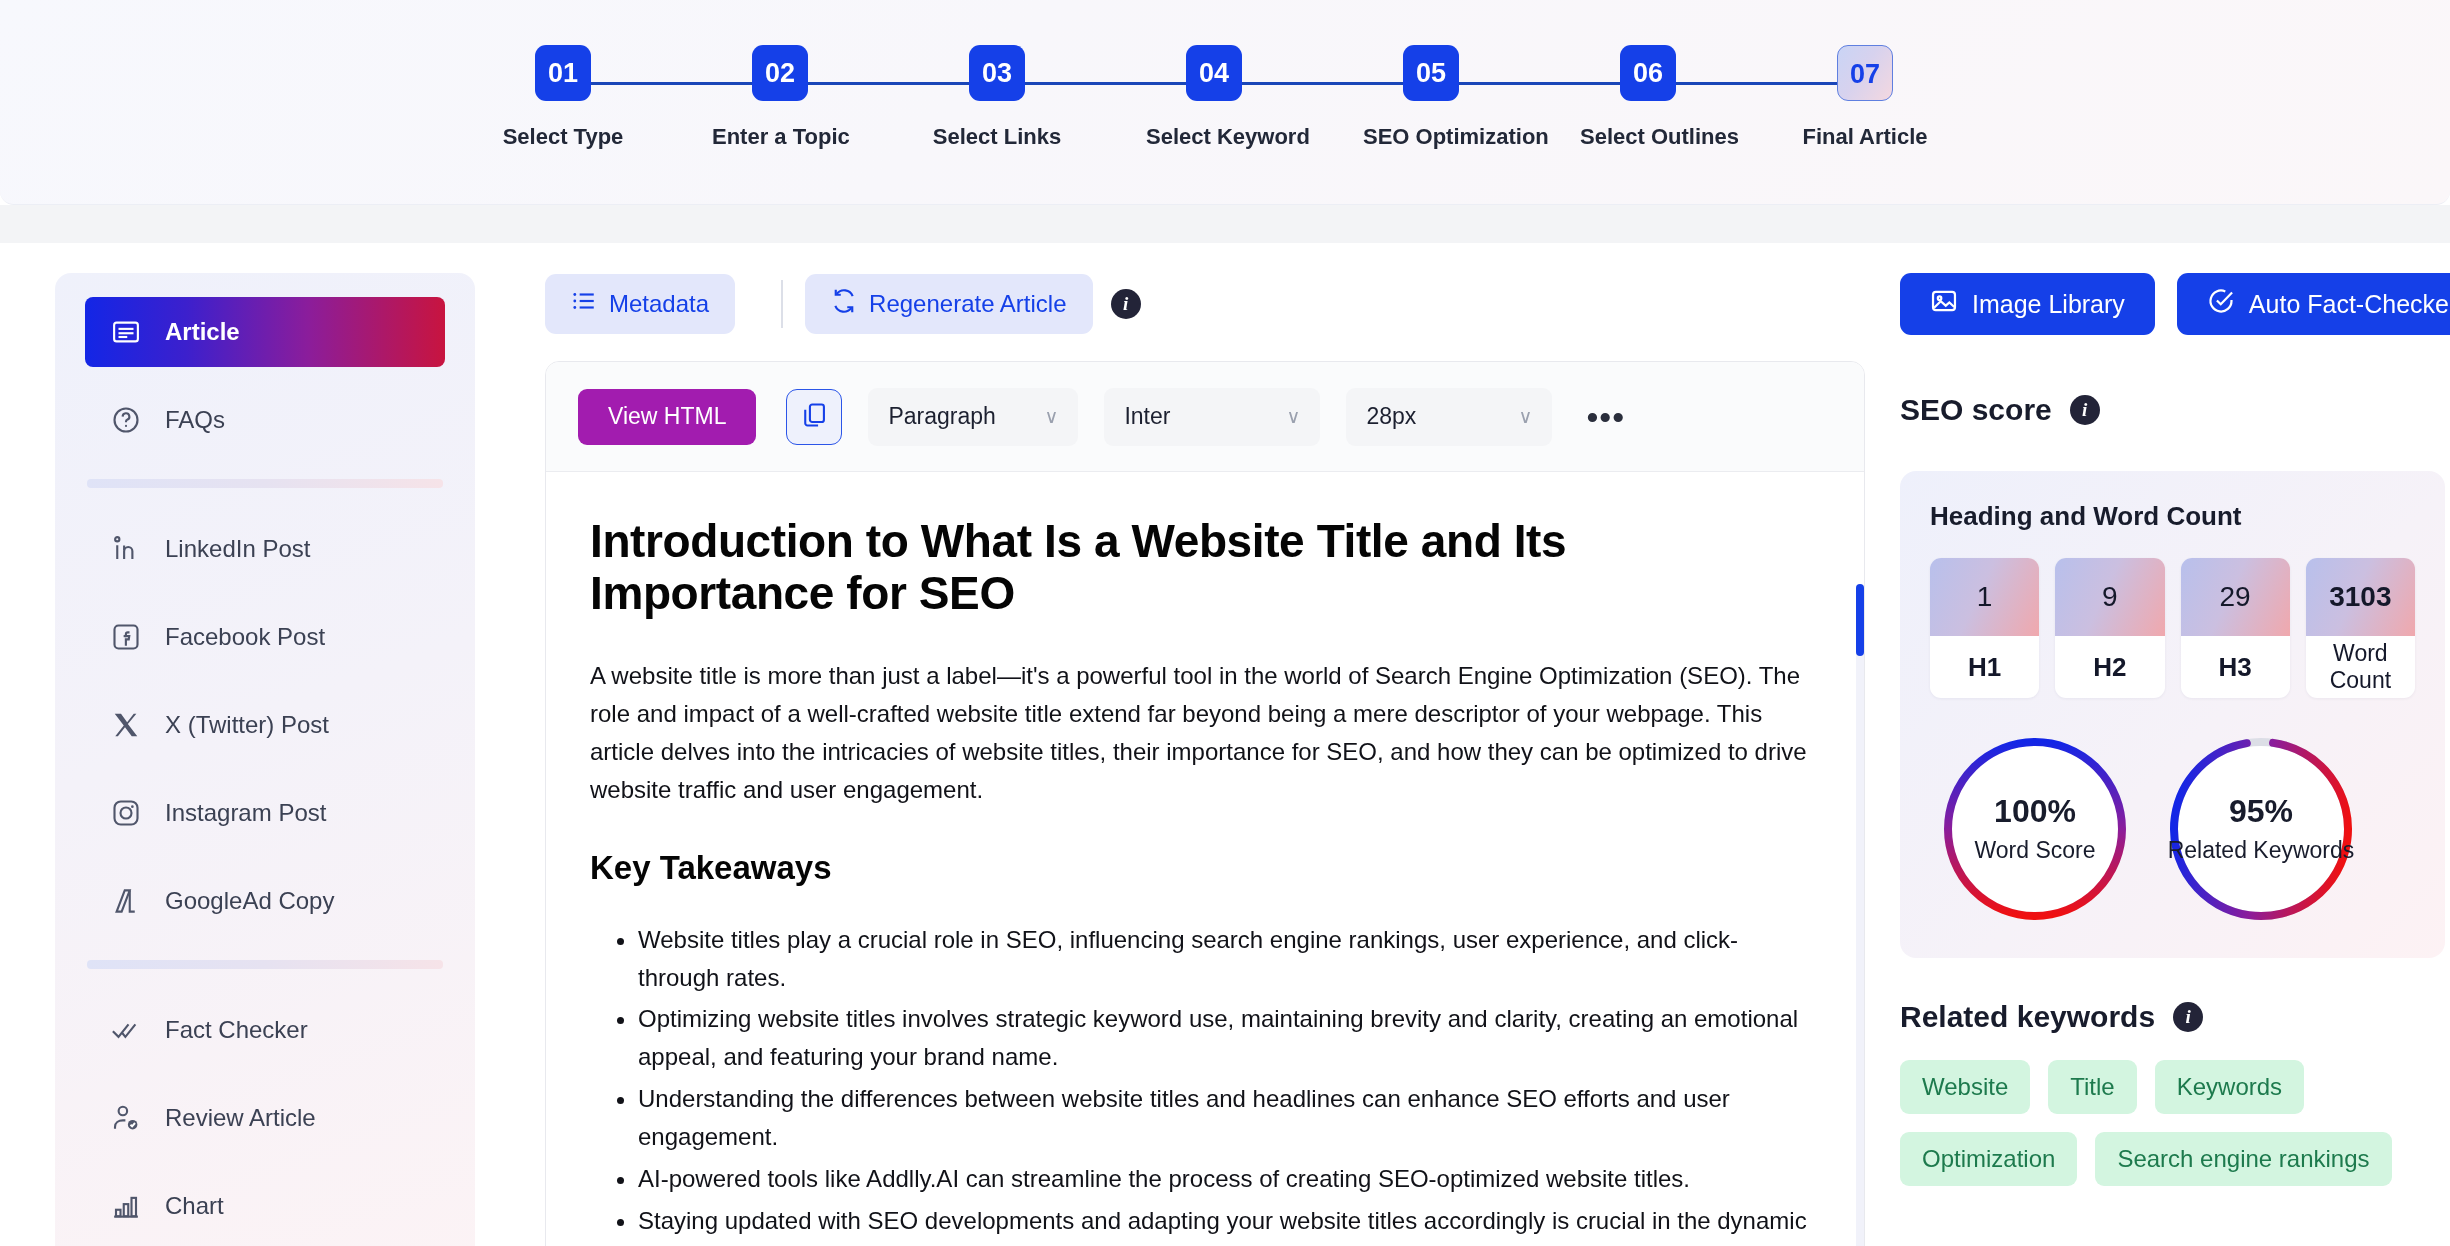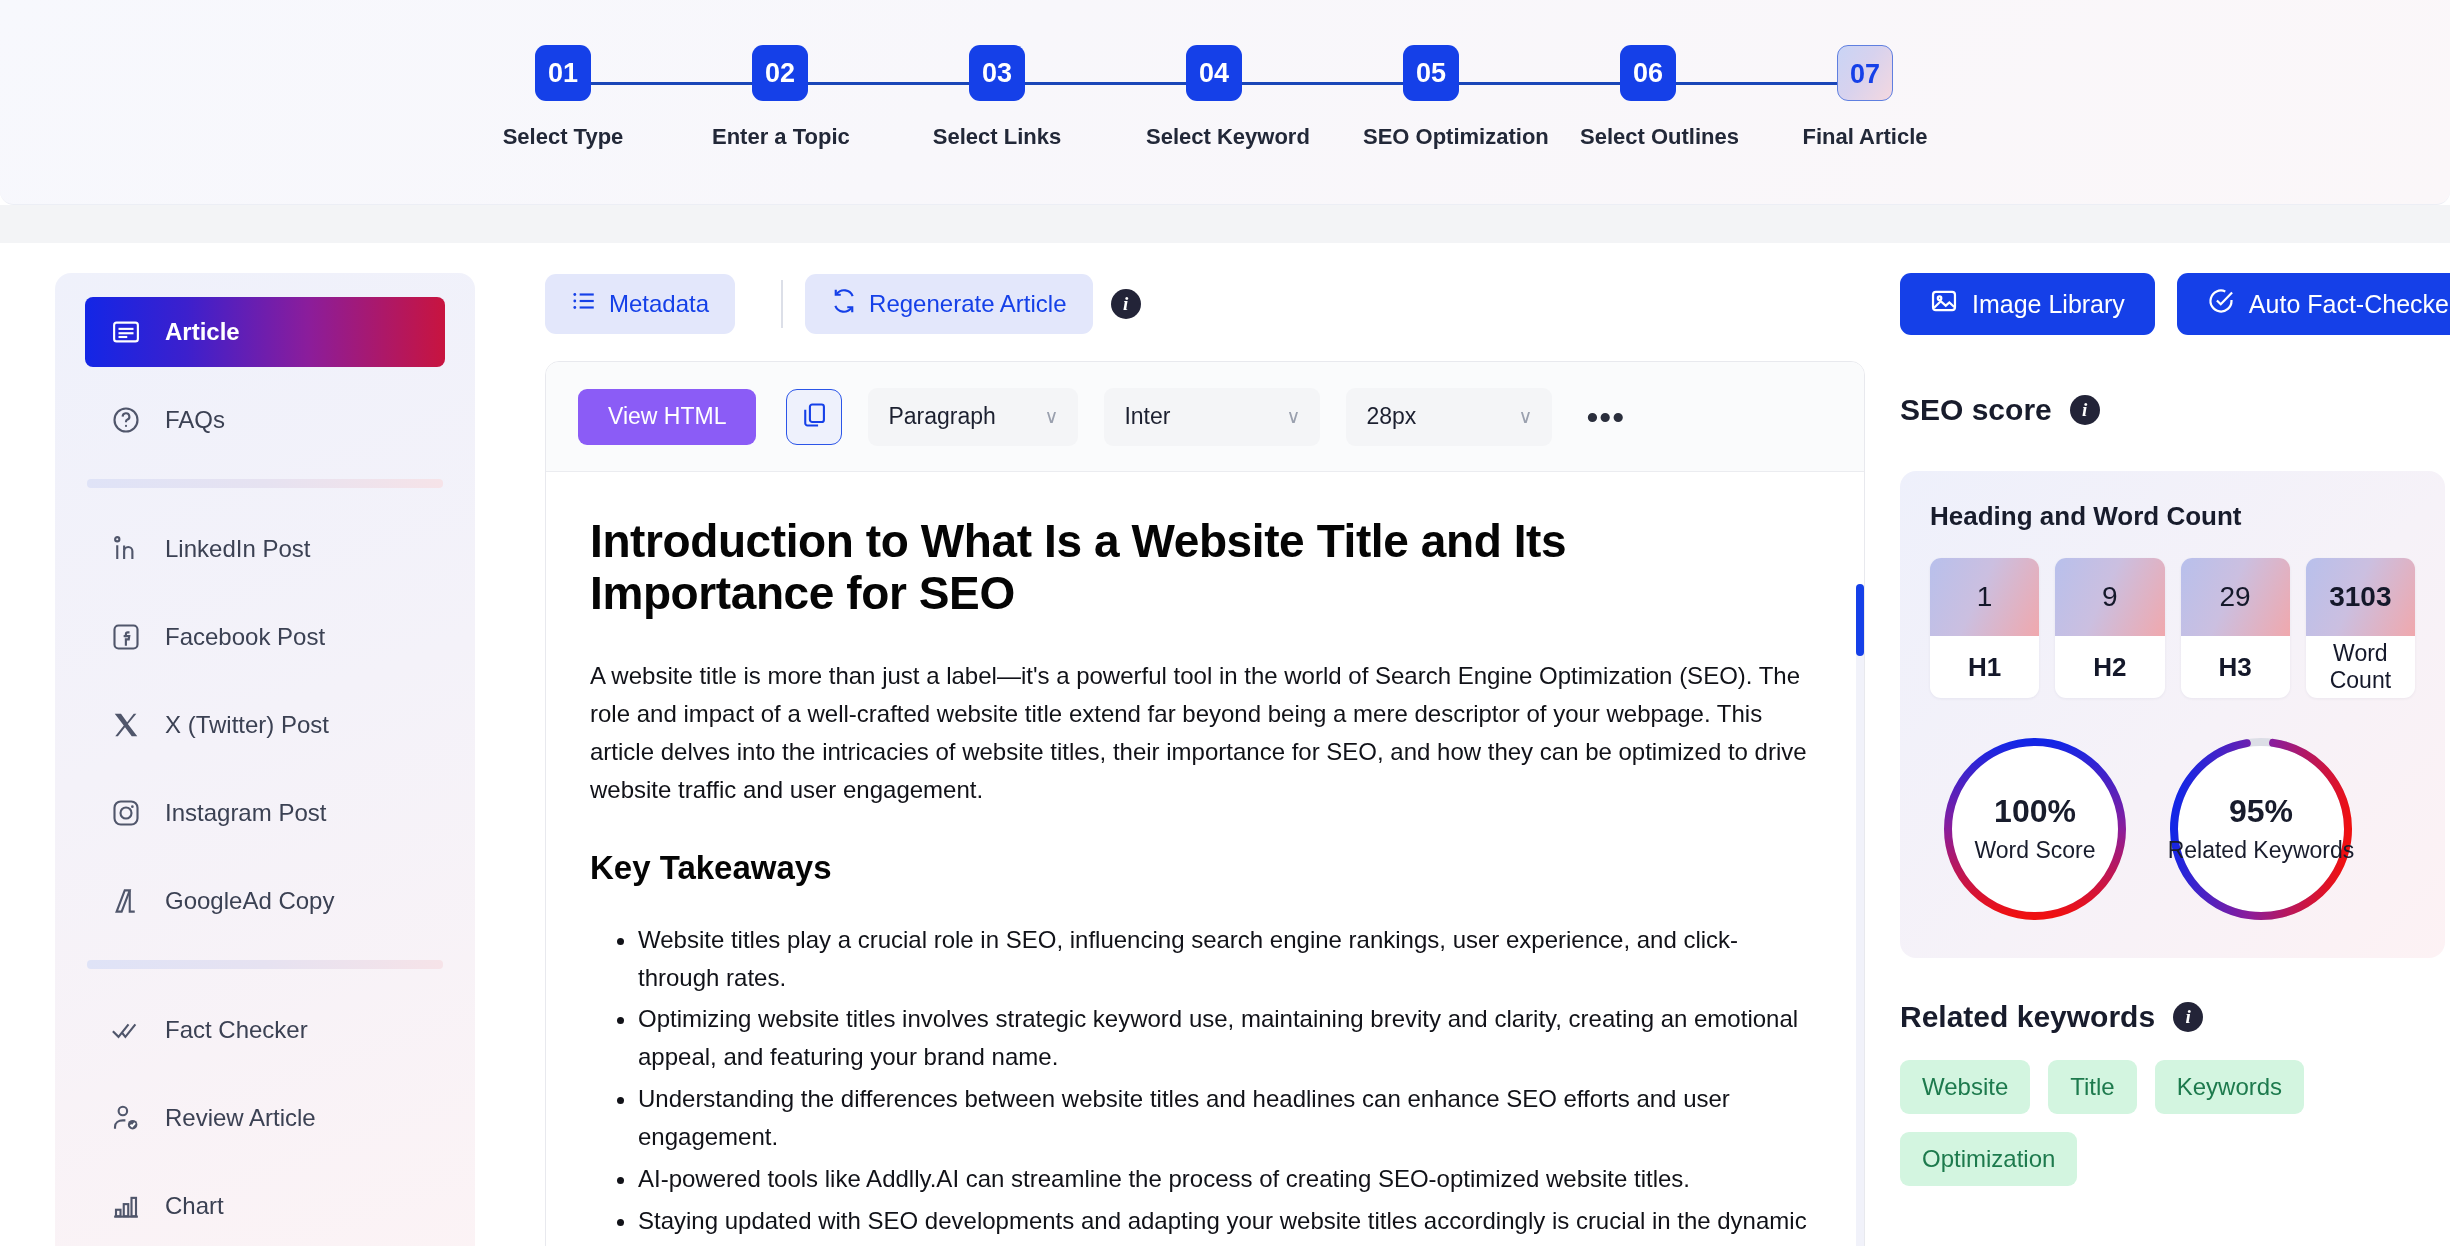--- a/index.html
+++ b/index.html
@@ -141,7 +141,7 @@
   }
   .view-html {
     height: 56px; padding: 0 30px;
-    background: #8b5cf6; border: none; border-radius: 9px;
+    background: #a21caf; border: none; border-radius: 9px;
     color: #fff; font-size: 23px; font-weight: 500;
     font-family: "Liberation Sans", sans-serif; cursor: pointer;
   }

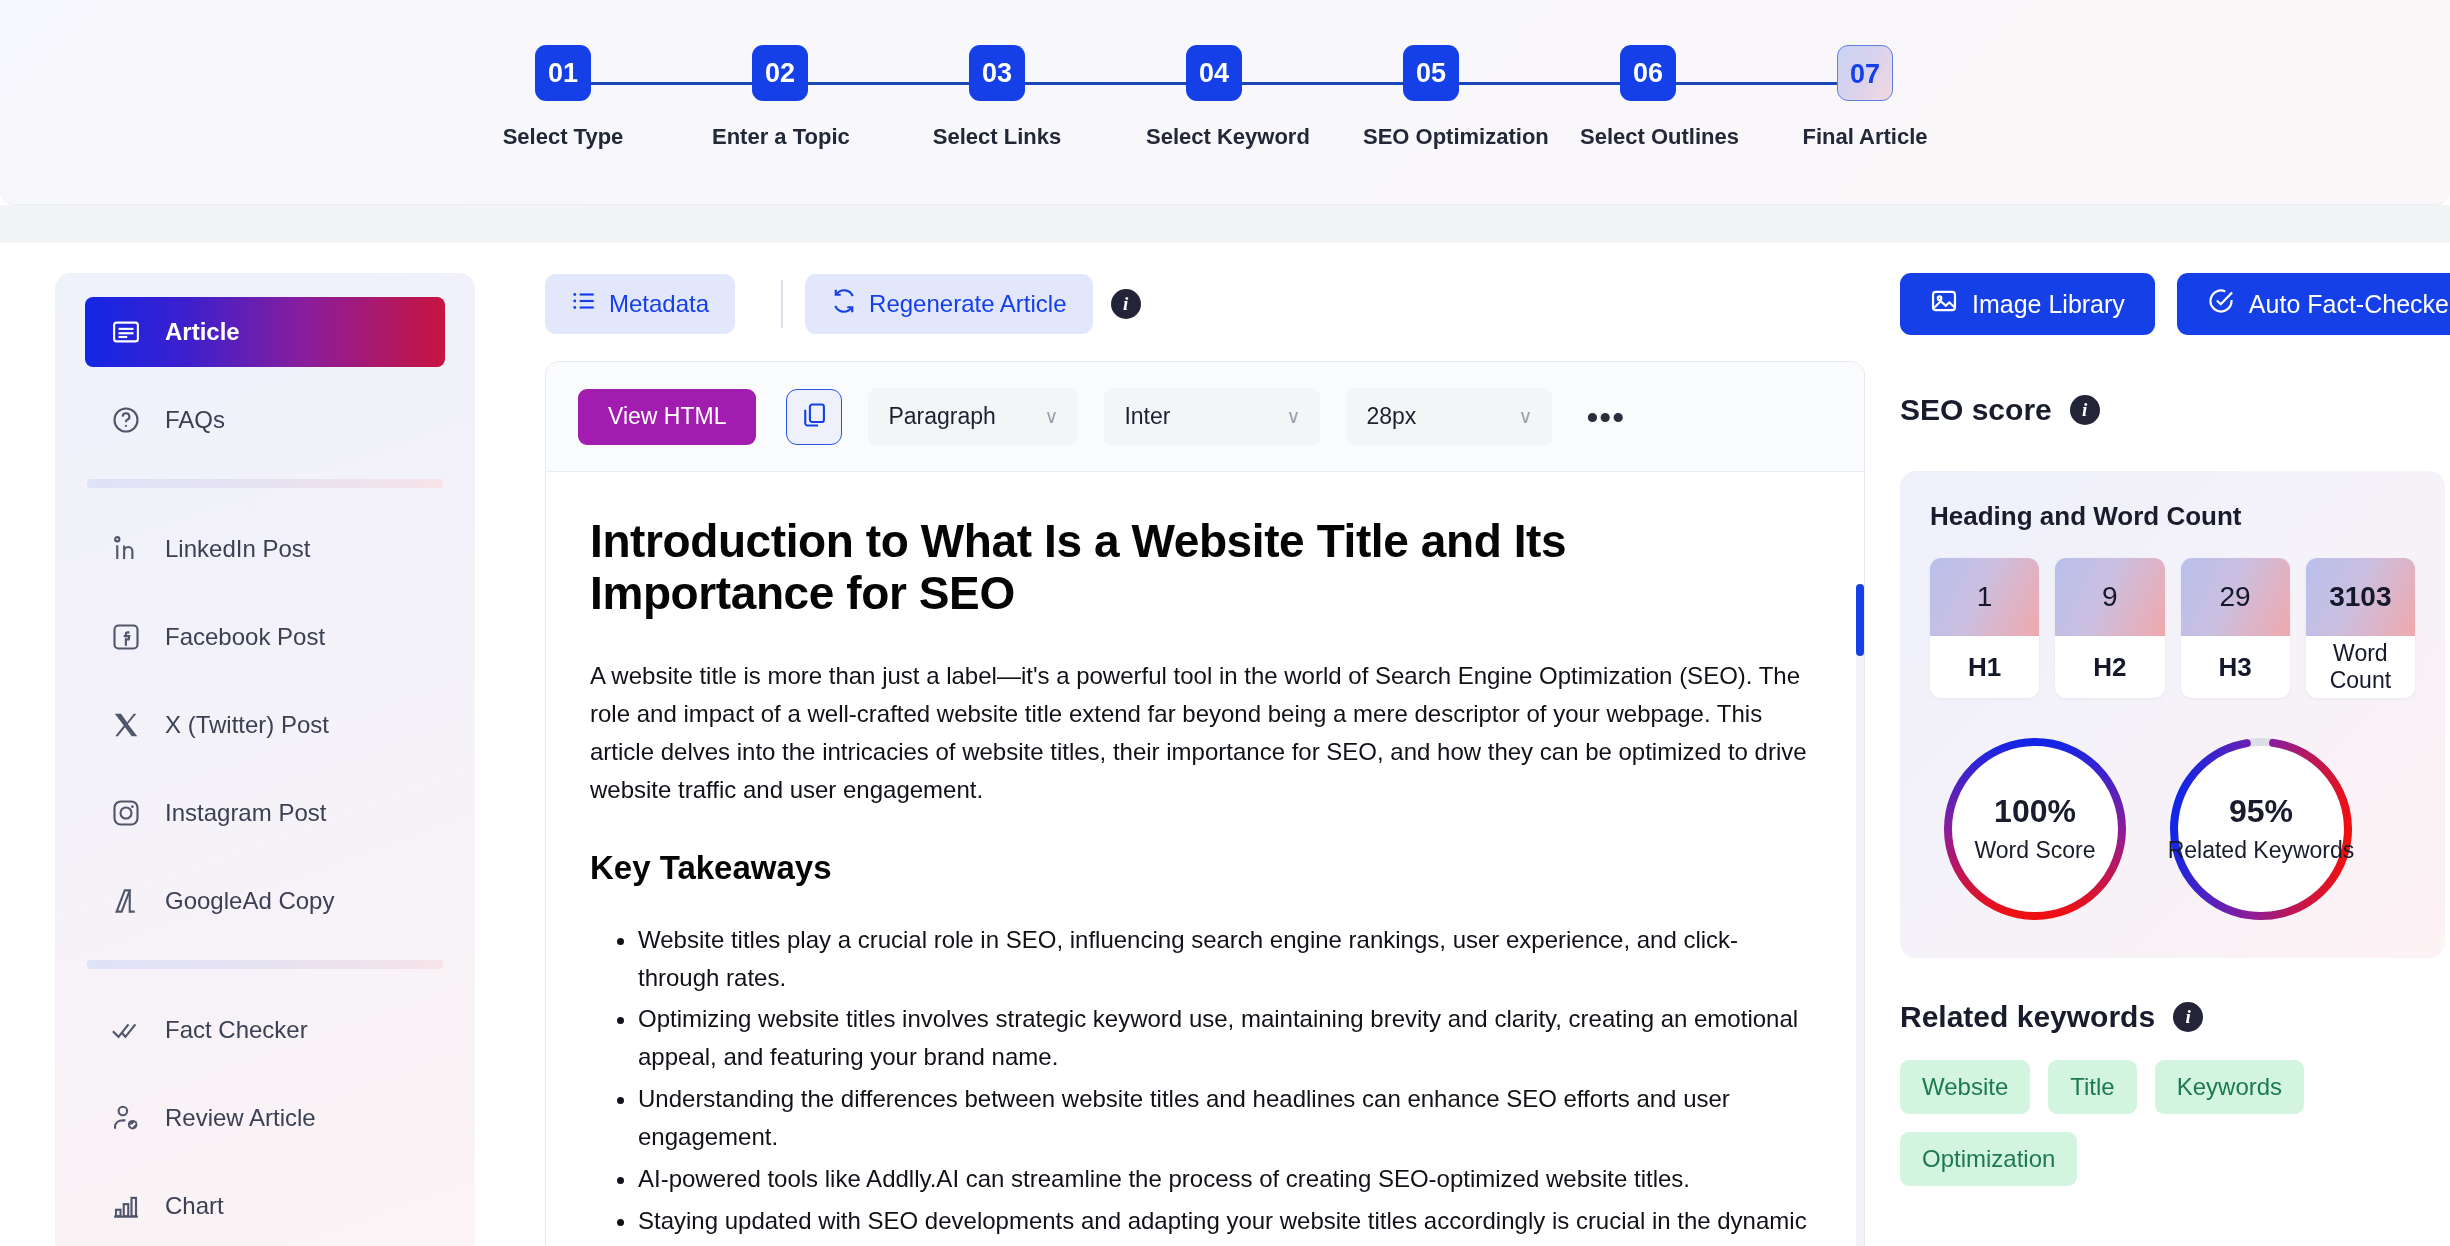--- a/index.html
+++ b/index.html
@@ -612,6 +612,7 @@
       <span class="kw-tag">Title</span>
       <span class="kw-tag">Keywords</span>
       <span class="kw-tag">Optimization</span>
+      <span class="kw-tag">Search engine rankings</span>
     </div>
   </div>
 

